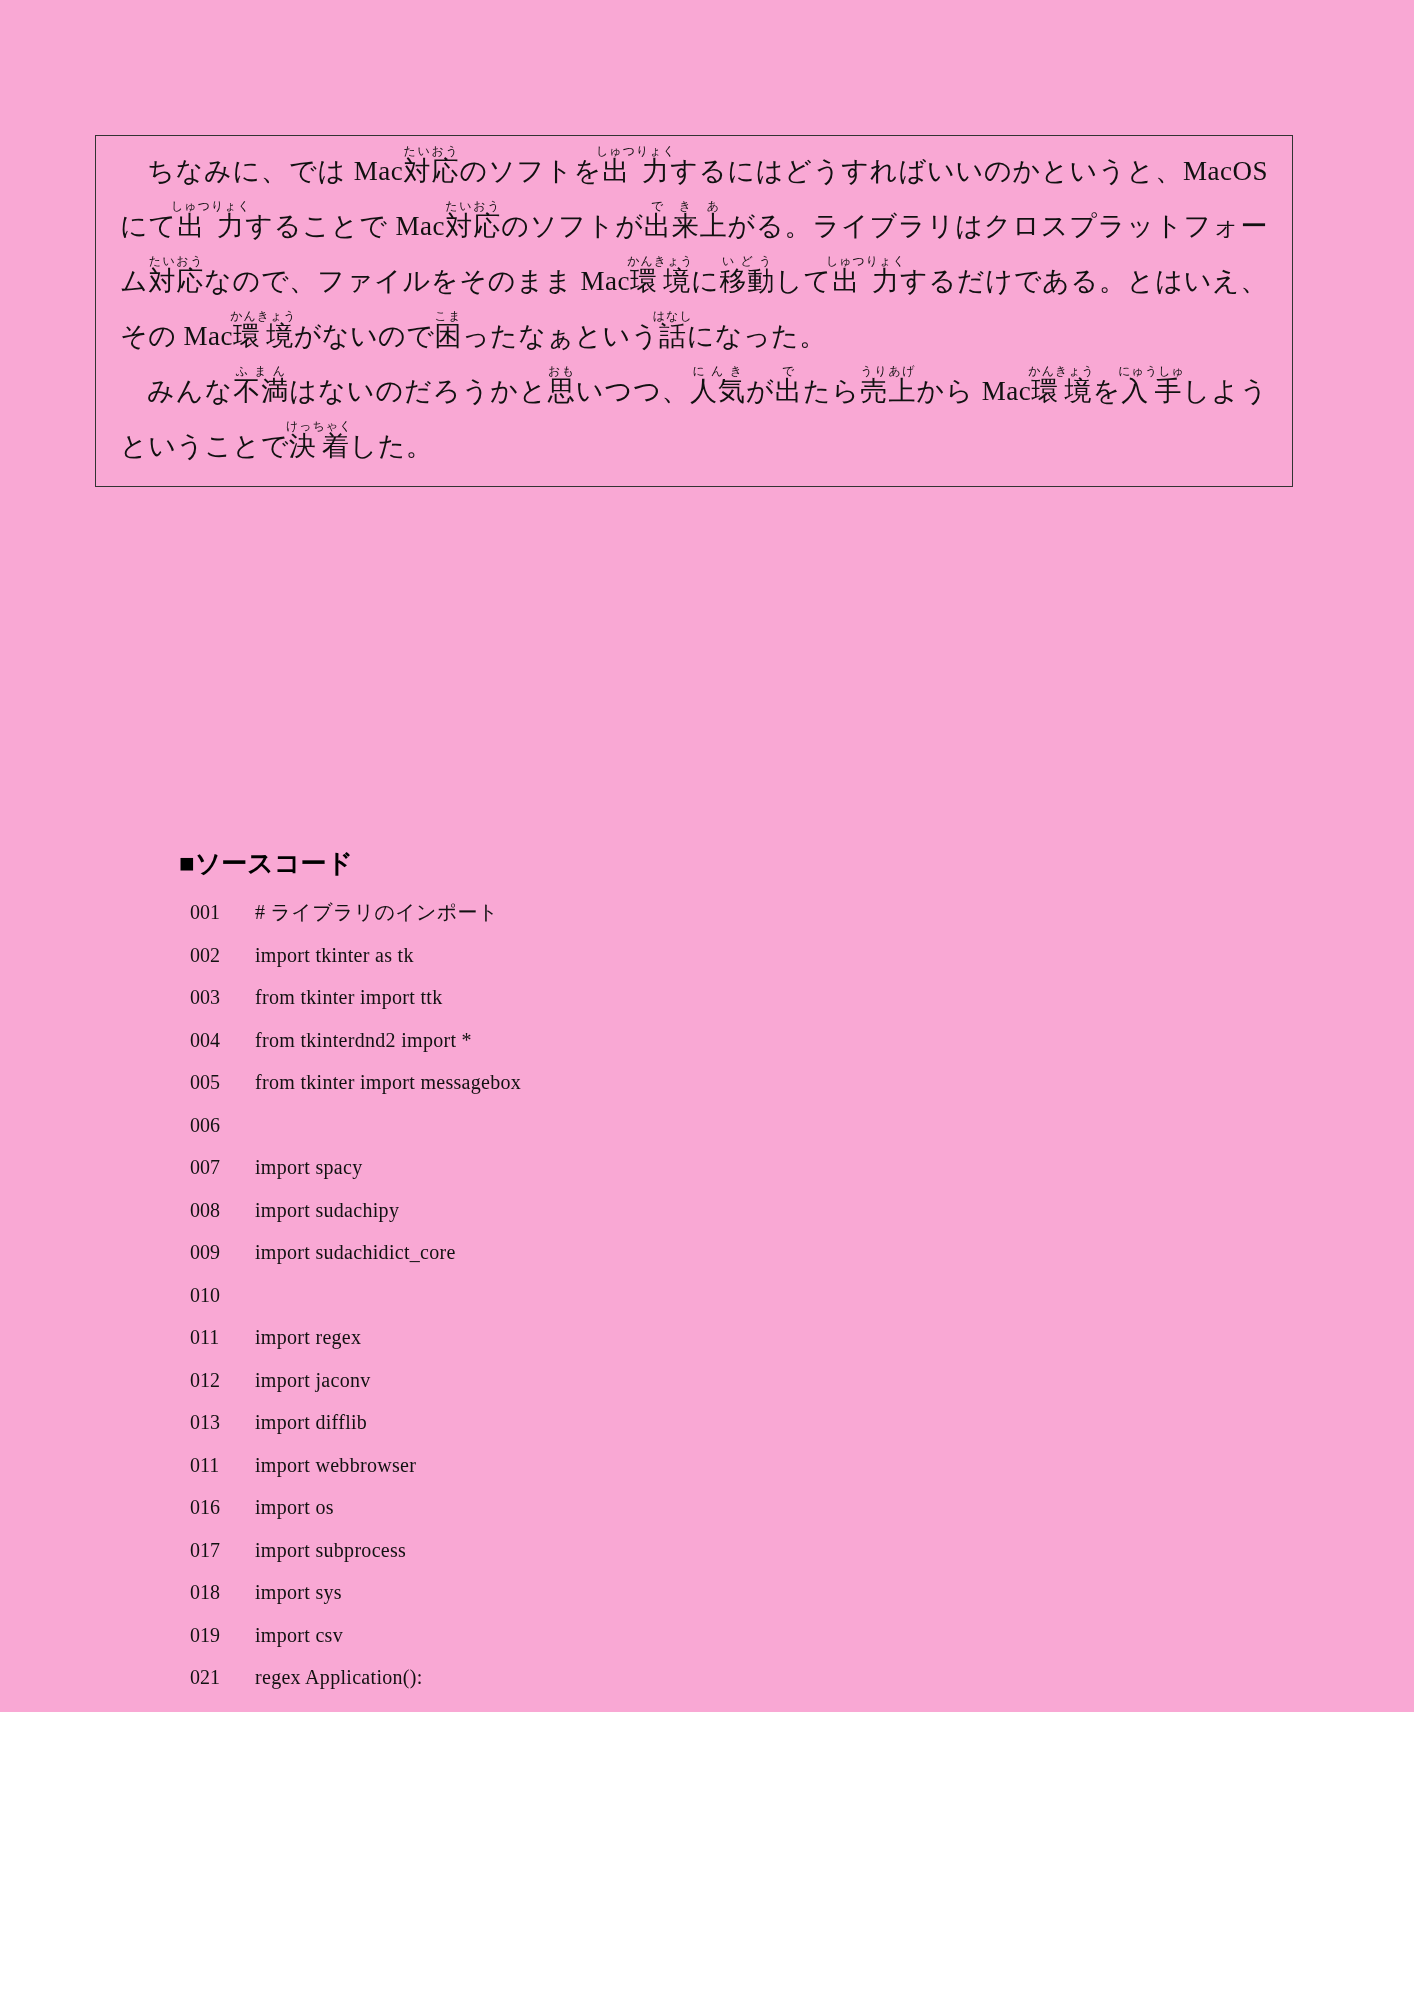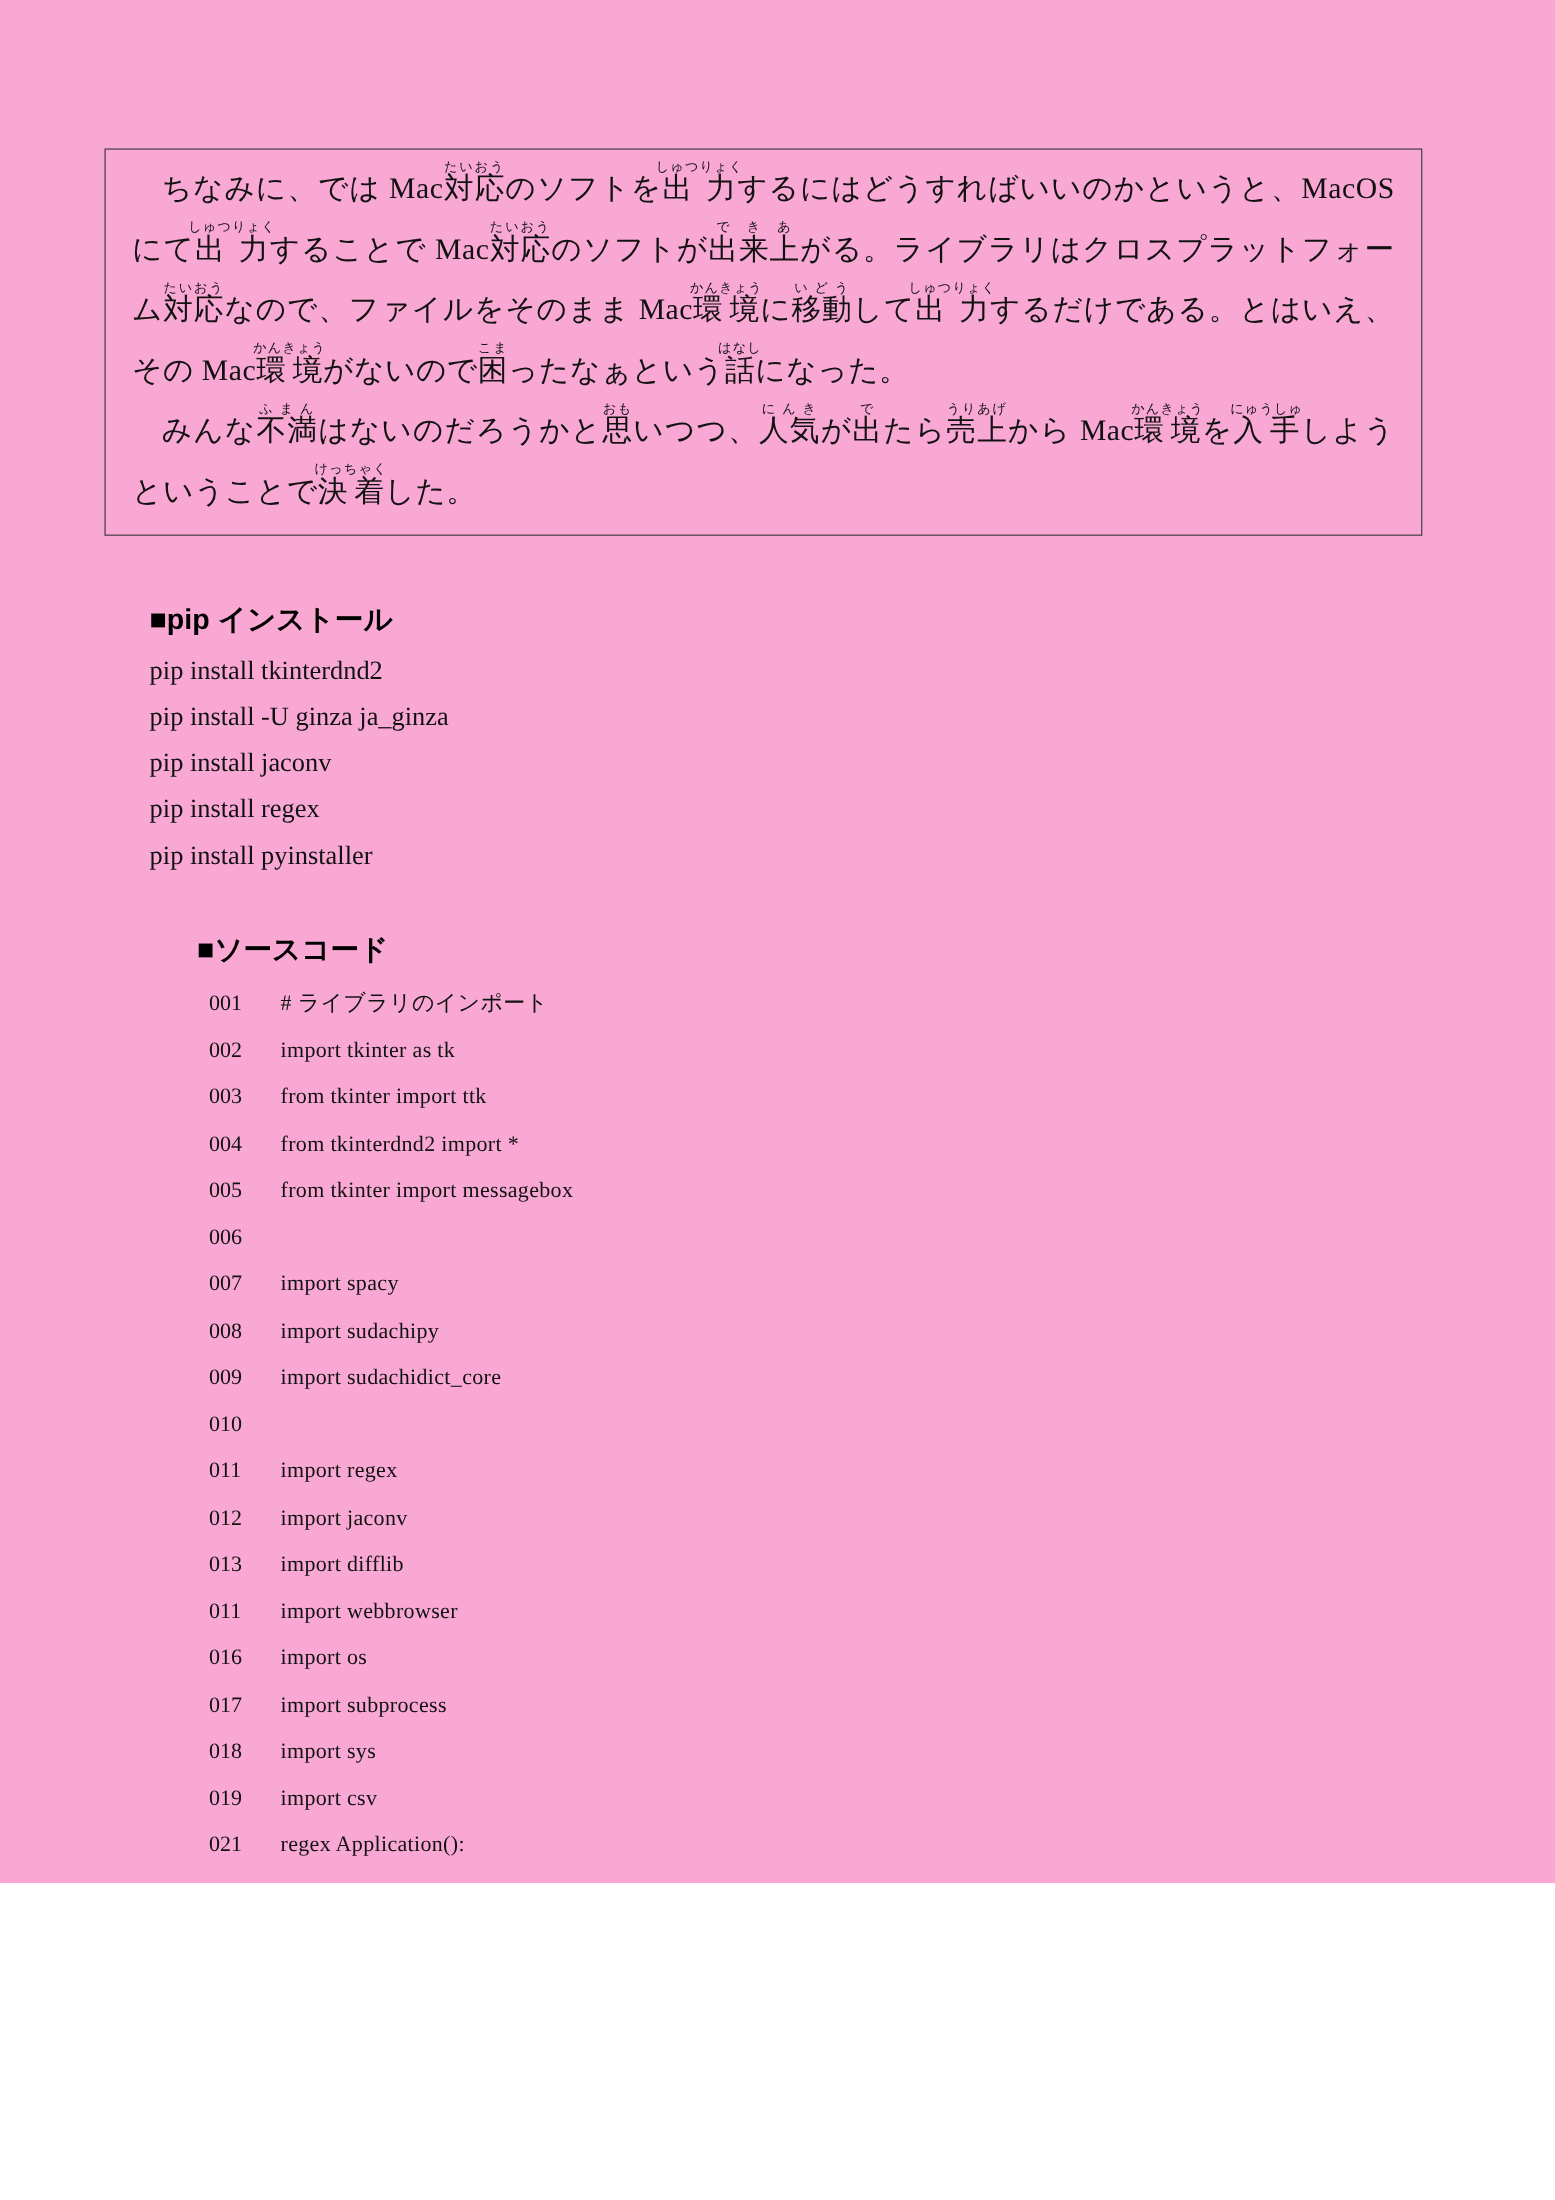--- a/index.html
+++ b/index.html
@@ -112,16 +112,6 @@
       <p class="note-para">みんな<ruby>不満<rt>ふまん</rt></ruby>はないのだろうかと<ruby>思<rt>おも</rt></ruby>いつつ、<ruby>人気<rt>にんき</rt></ruby>が<ruby>出<rt>で</rt></ruby>たら<ruby>売上<rt>うりあげ</rt></ruby>から Mac<ruby>環境<rt>かんきょう</rt></ruby>を<ruby>入手<rt>にゅうしゅ</rt></ruby>しようということで<ruby>決着<rt>けっちゃく</rt></ruby>した。</p>
     </div>
 
-  <section class="pip-section">
-    <h2 class="heading">■pip インストール</h2>
-    <div class="pip-commands" id="pip-commands">
-        <div class="pip-line">pip install tkinterdnd2</div>
-        <div class="pip-line">pip install -U ginza ja_ginza</div>
-        <div class="pip-line">pip install jaconv</div>
-        <div class="pip-line">pip install regex</div>
-        <div class="pip-line">pip install pyinstaller</div>
-      </div>
-  </section>
 
   <section class="code-section">
     <h2 class="heading">■ソースコード</h2>

